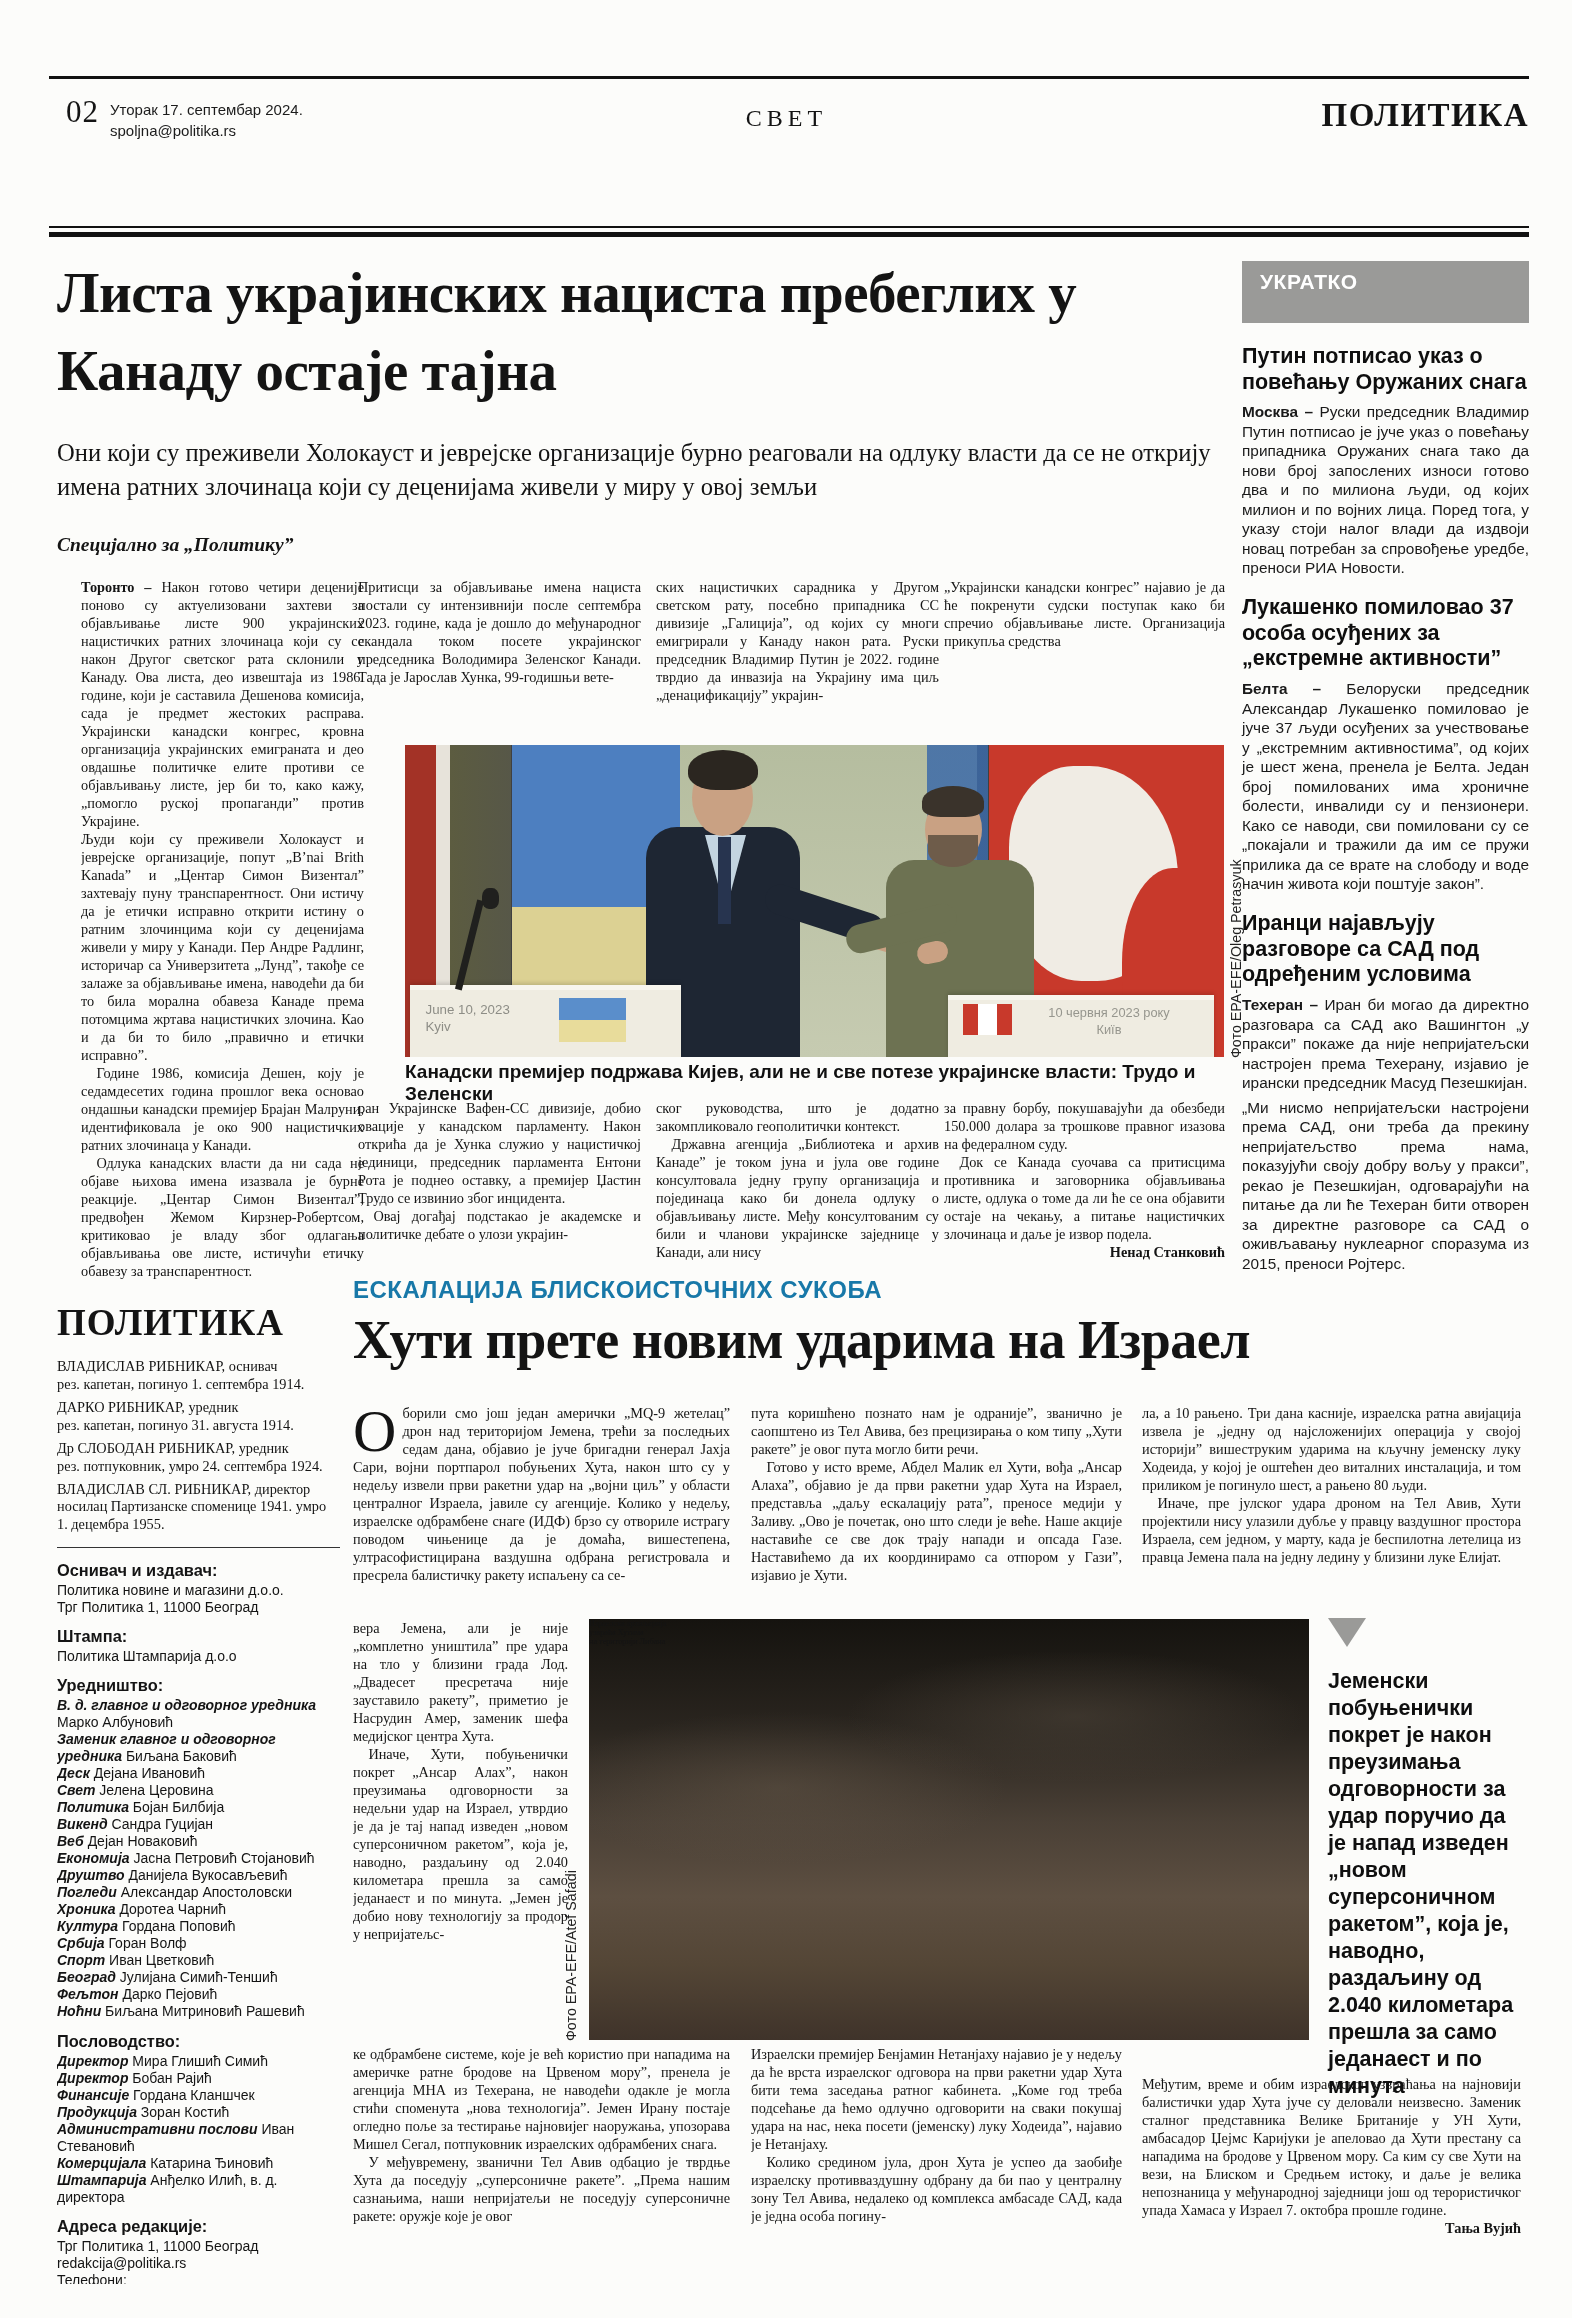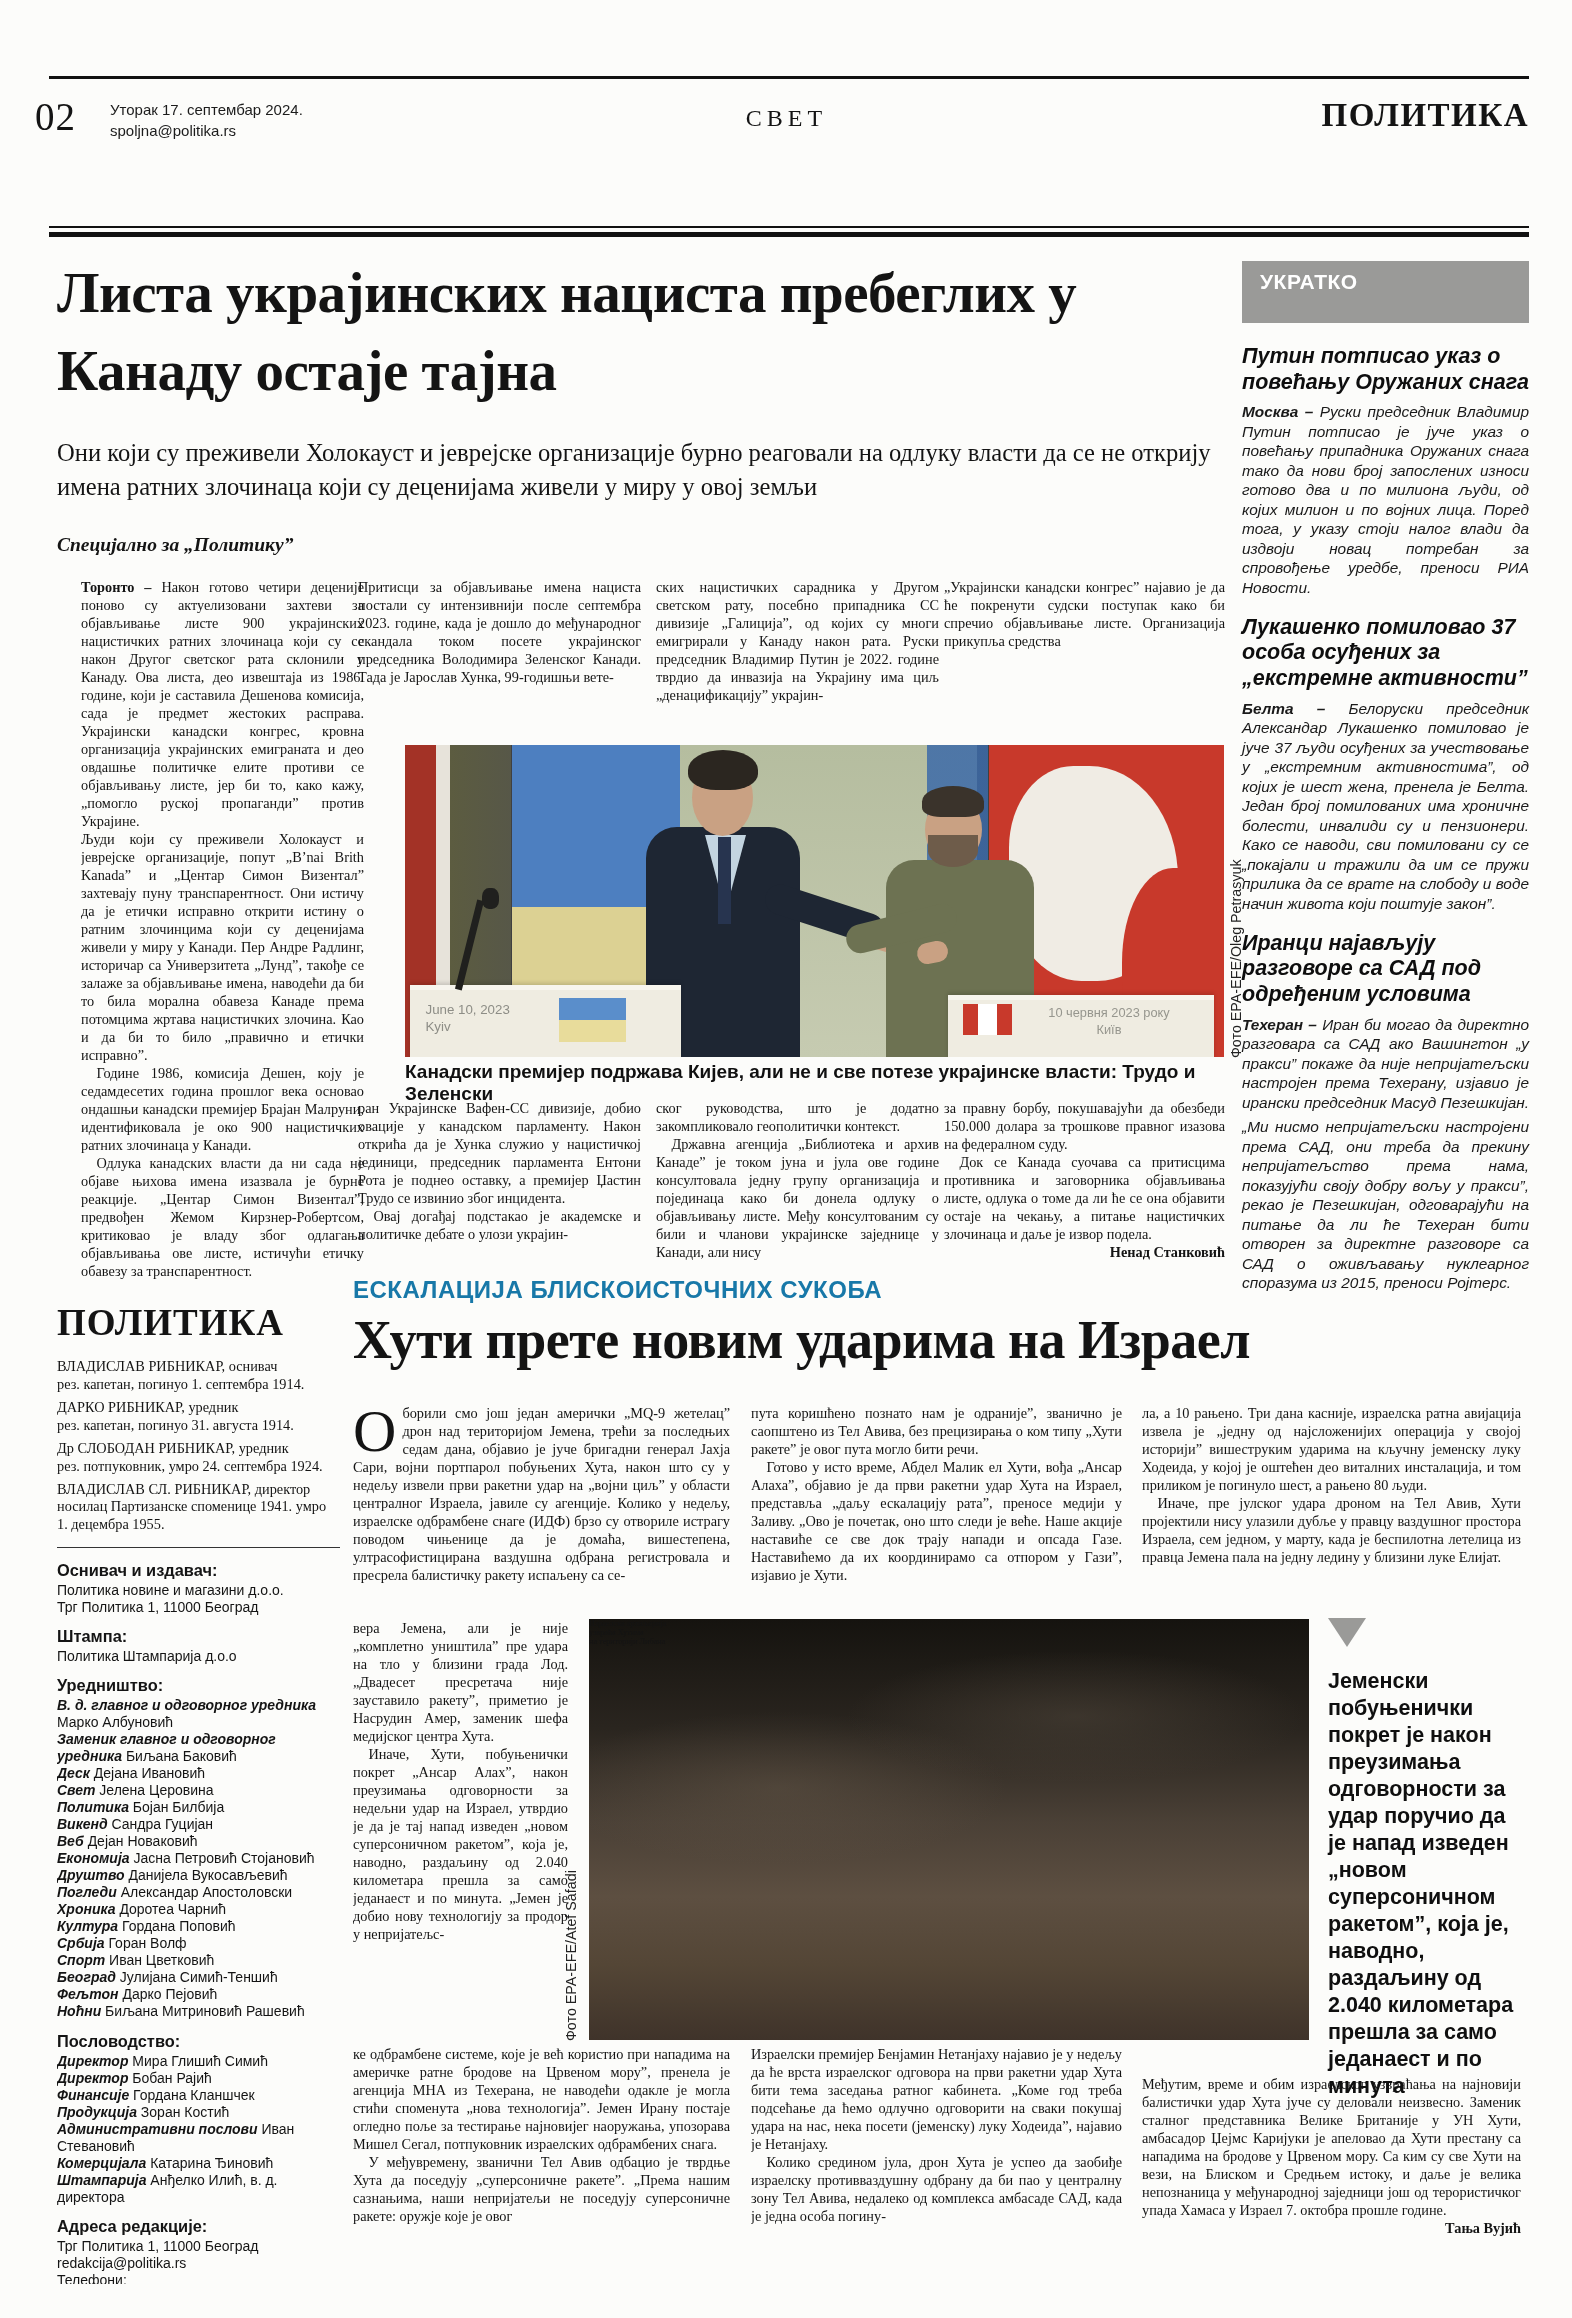--- a/index.html
+++ b/index.html
@@ -8,7 +8,7 @@
   .abs{position:absolute;}
   
   .rule-top{left:49px;right:44px;top:76px;height:2.6px;background:#111;}
-  .hdr-num{left:35px;top:94px;font-size:39px;font-weight:400;letter-spacing:1px;}
+  .hdr-num{left:66px;top:94px;font-size:31px;font-weight:400;letter-spacing:1px;}
   .hdr-meta{left:110px;top:100px;font-family:"Liberation Sans",sans-serif;font-size:15px;line-height:20.5px;color:#1c1c1c;}
   .hdr-section{left:0;right:0;top:105px;text-align:center;font-size:24px;letter-spacing:5.1px;font-weight:500;}
   .hdr-masthead{right:44px;top:97px;font-size:33px;font-weight:700;letter-spacing:1.5px;font-family:"Liberation Serif",serif;}

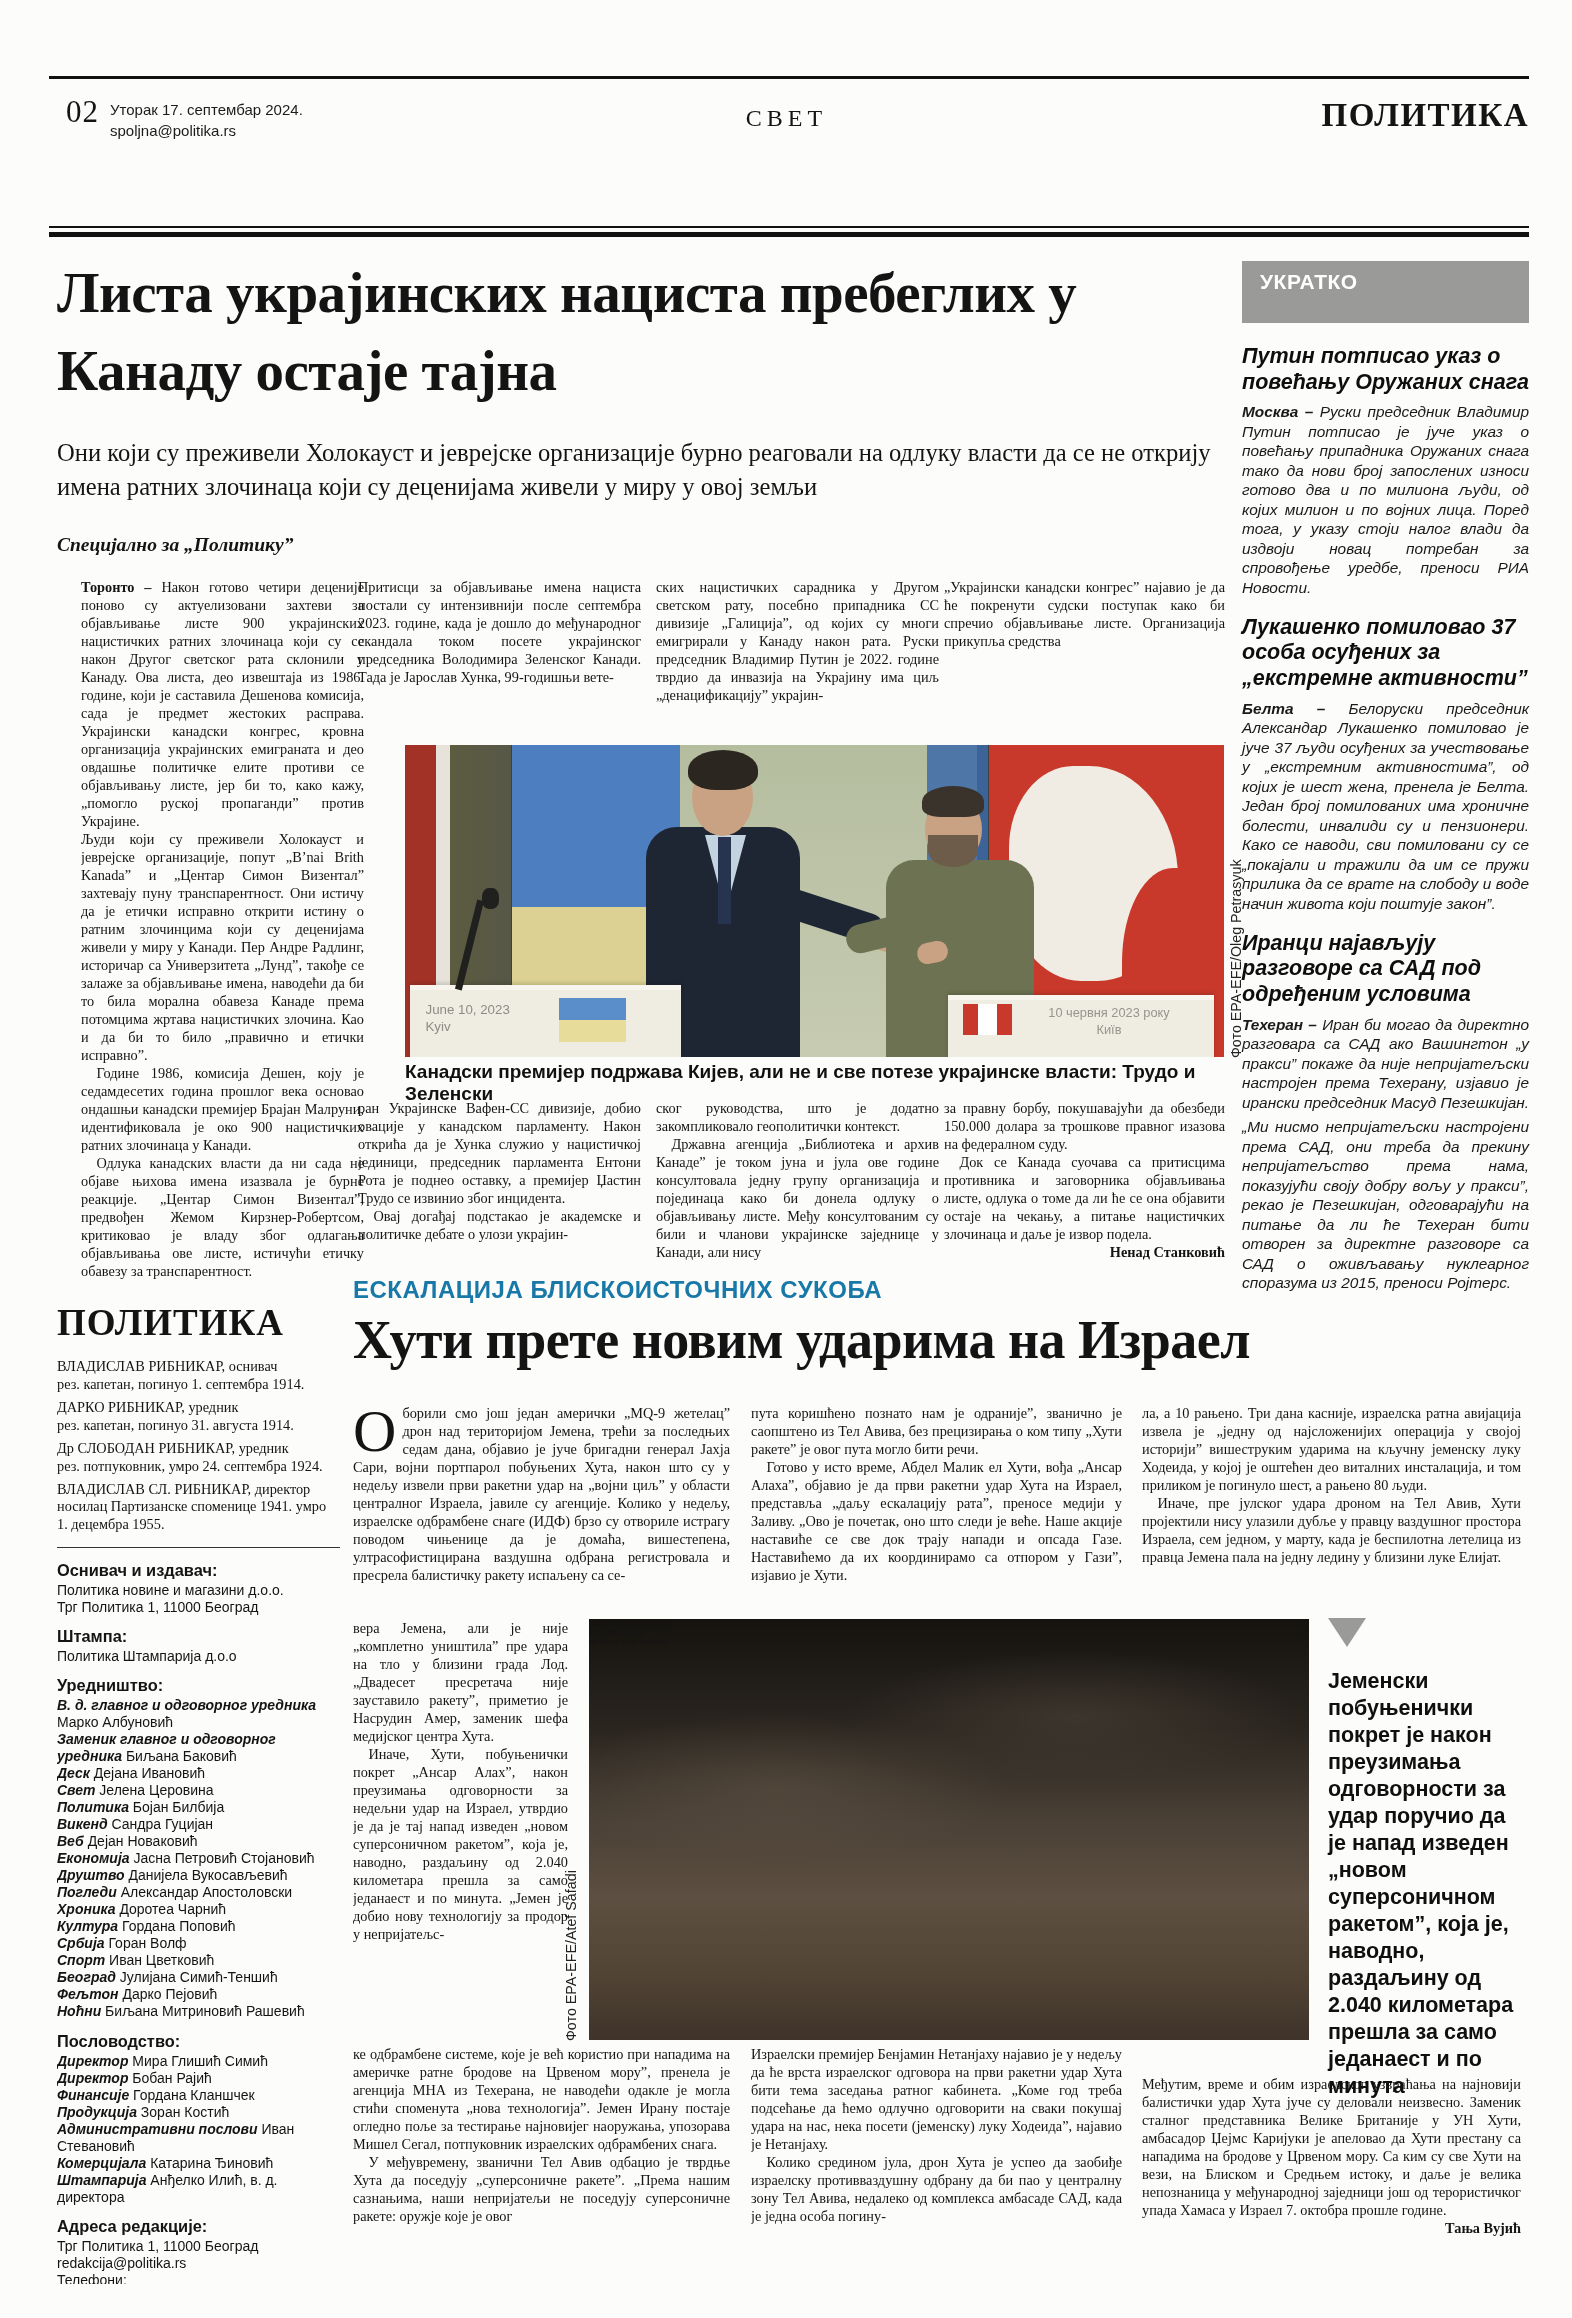--- a/index.html
+++ b/index.html
@@ -76,7 +76,7 @@
   .uk-col{left:1242px;top:344px;width:287px;height:947px;font-family:"Liberation Sans",sans-serif;}
   .uk-h{font-weight:700;font-size:21.5px;line-height:25.6px;margin:0 0 7.2px 0;color:#0e0e0e;}
   .uk-b{font-size:15.4px;line-height:19.5px;text-align:justify;color:#1a1a1a;margin:0 0 5.1px 0;}
-  .uk-item{margin-bottom:17.4px;font-style:italic;}
+  .uk-item{margin-bottom:17.4px;}
   
   .imp{left:57px;top:1301px;width:283px;height:983px;overflow:hidden;}
   .imp-logo{font-size:37px;font-weight:700;letter-spacing:1px;margin:0 0 14.3px 0;font-family:"Liberation Serif",serif;}

